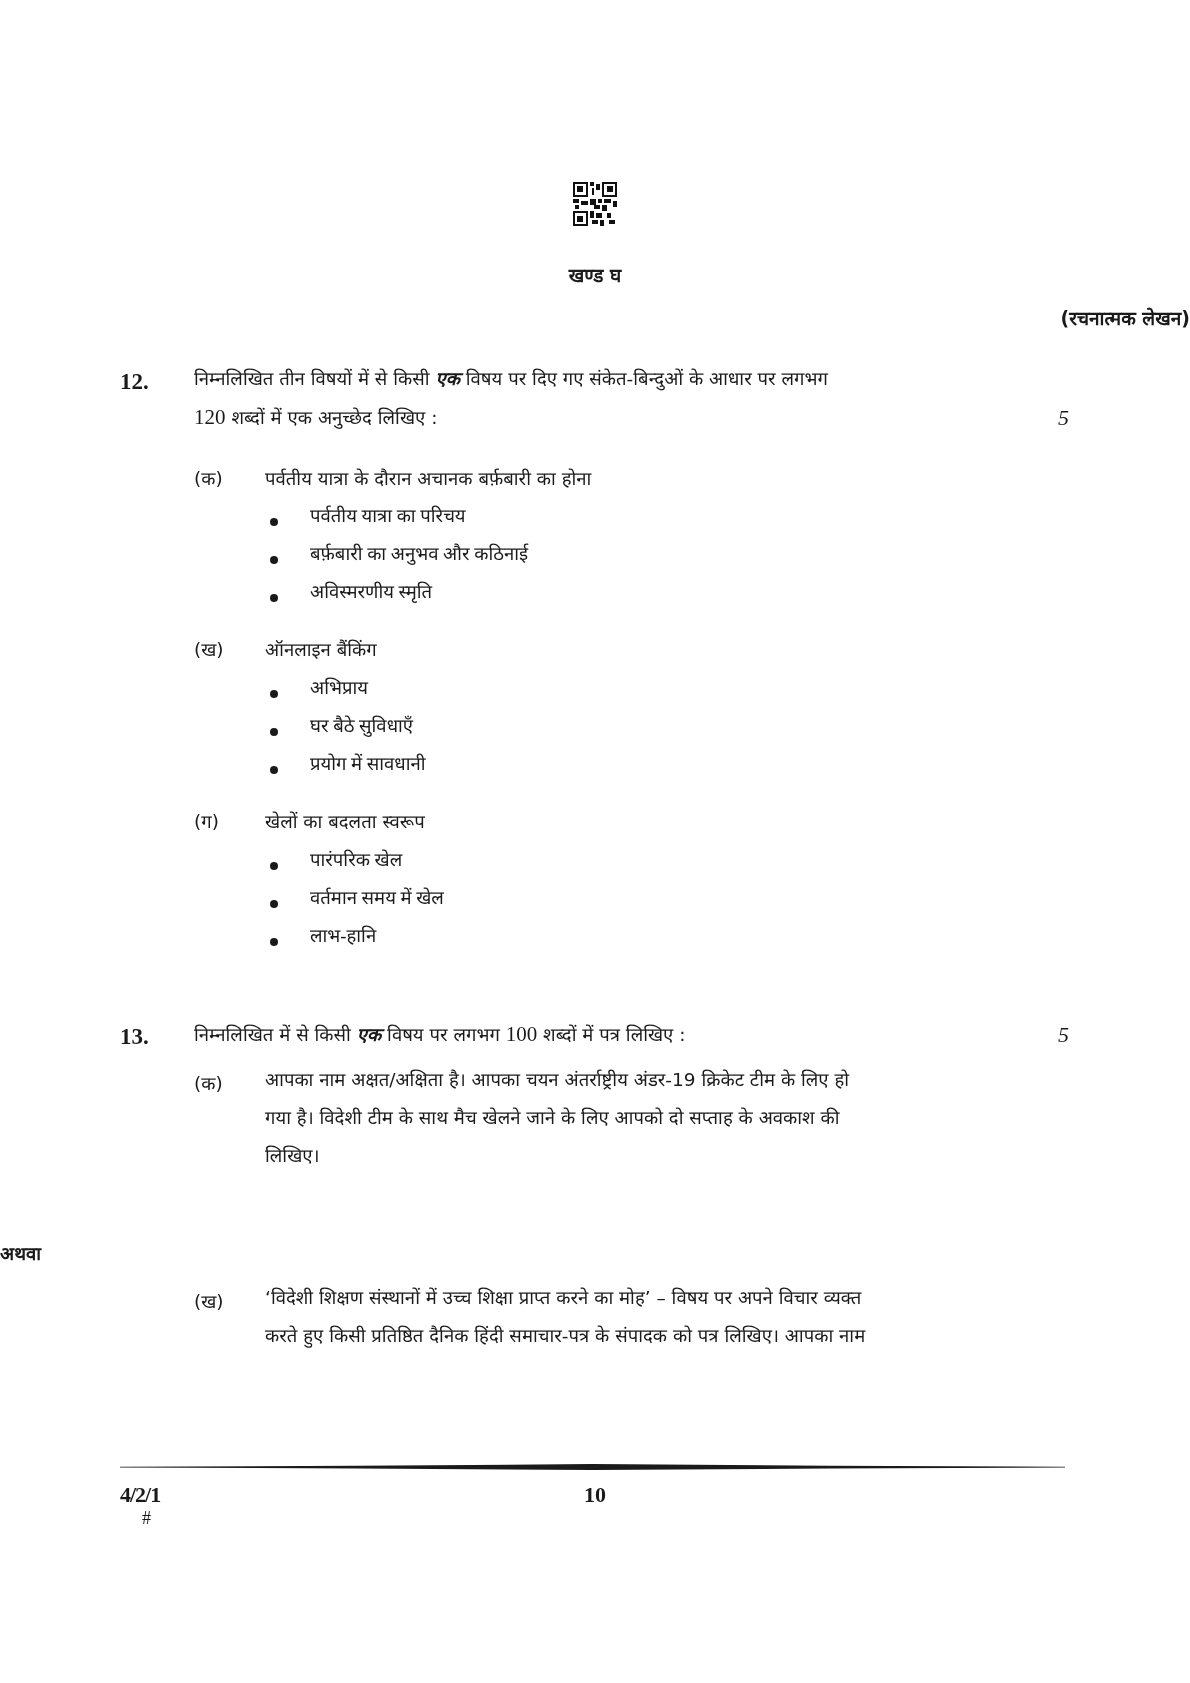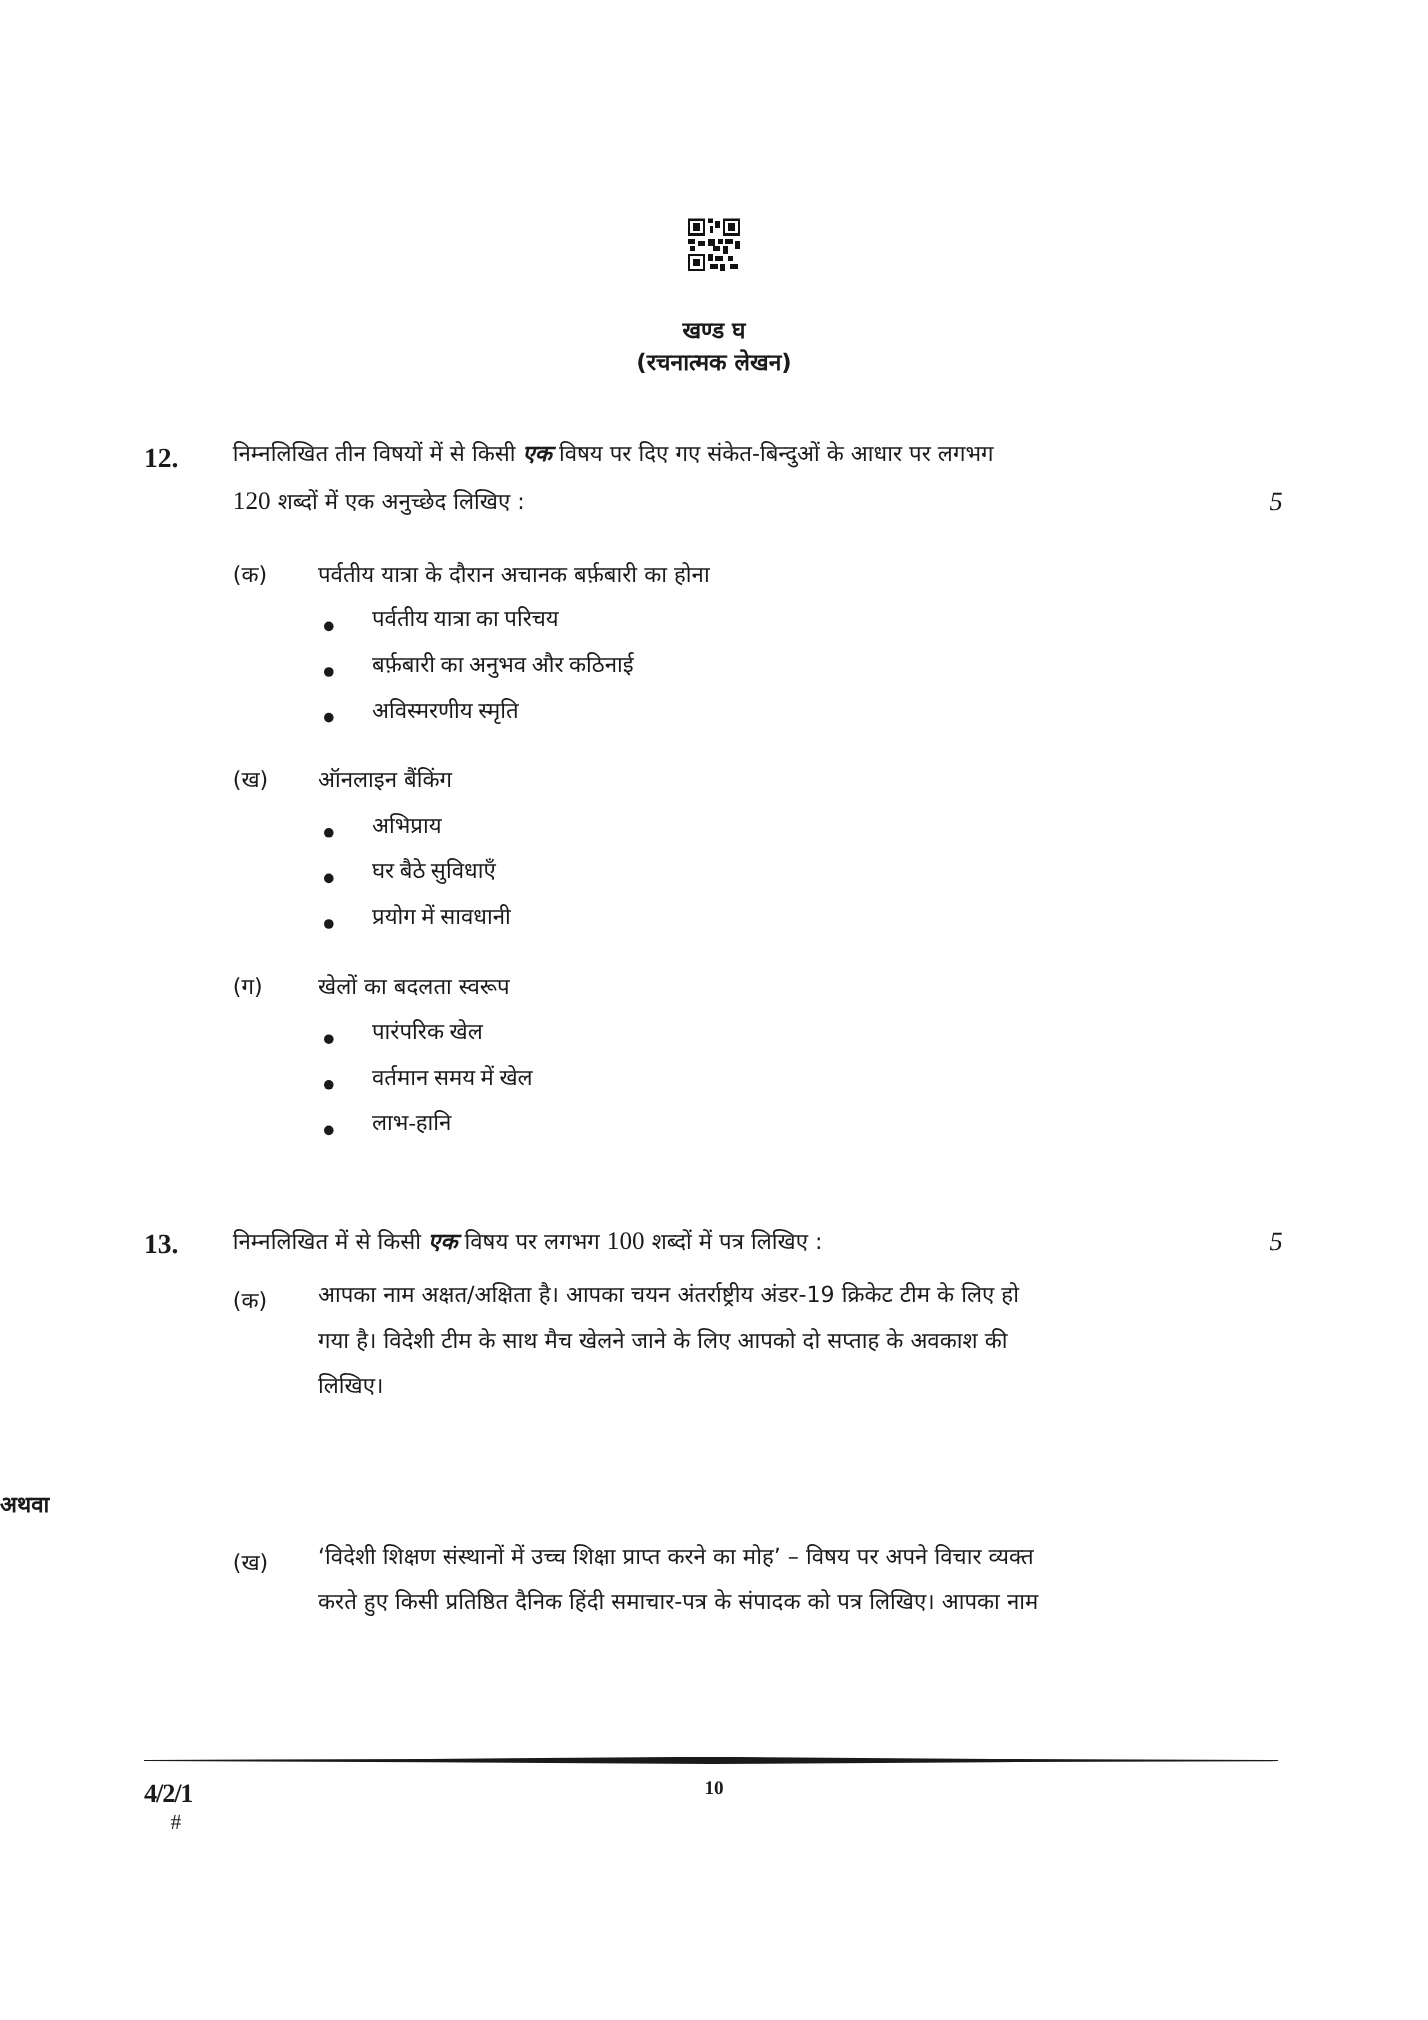--- a/index.html
+++ b/index.html
@@ -17,7 +17,7 @@
       font-family: "DejaVu Sans", sans-serif; font-weight: bold; font-size: 19px;
     }
     .t1 { top: 262px; }
-    .t2 { top: 288px; }
+    .t2 { top: 305px; text-align: right; }
 
     .qnum {
       position: absolute; left: 120px;

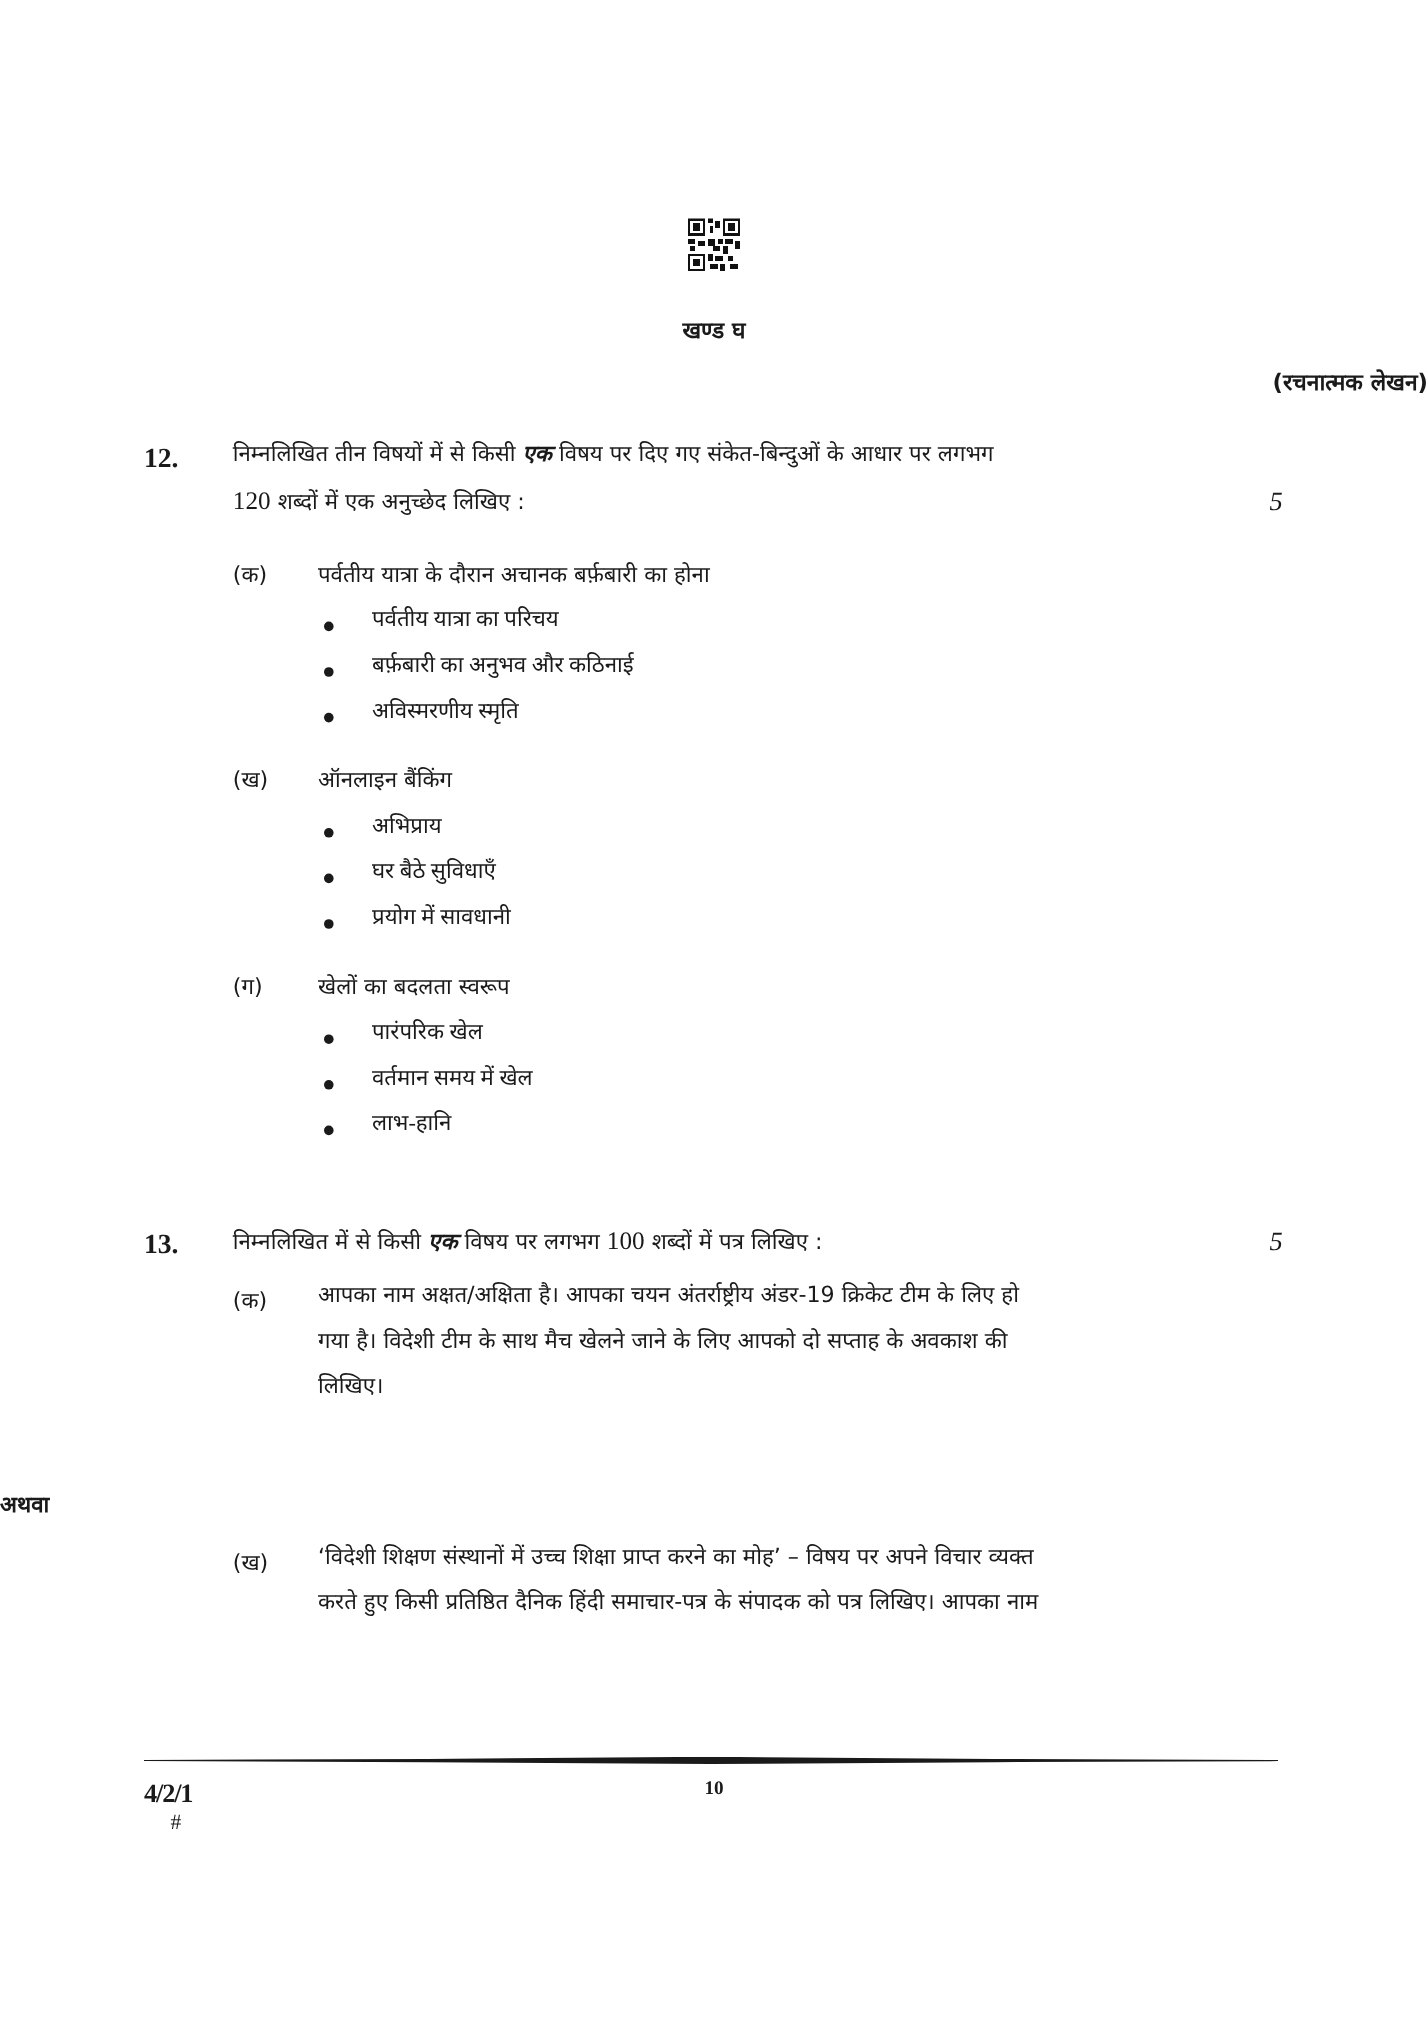--- a/index.html
+++ b/index.html
@@ -75,7 +75,7 @@
     }
     .footer-page {
       position: absolute; left: 0; width: 1190px; text-align: center; top: 1482px;
-      font-family: "Liberation Serif", serif; font-weight: bold; font-size: 16px;
+      font-family: "Liberation Serif", serif; font-weight: bold; font-size: 22px;
     }
   </style>
 </head>

